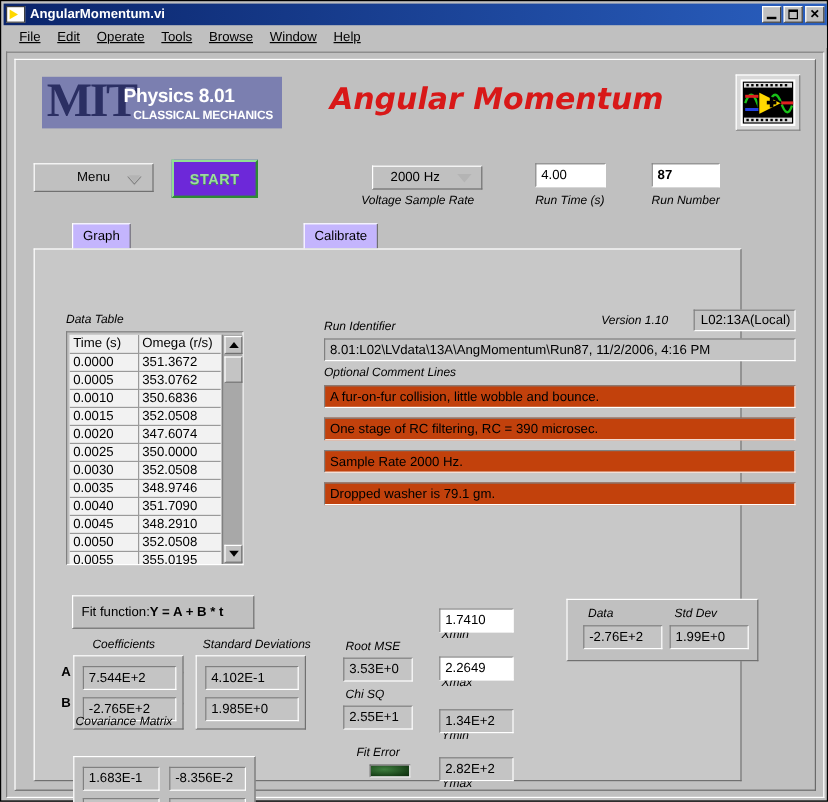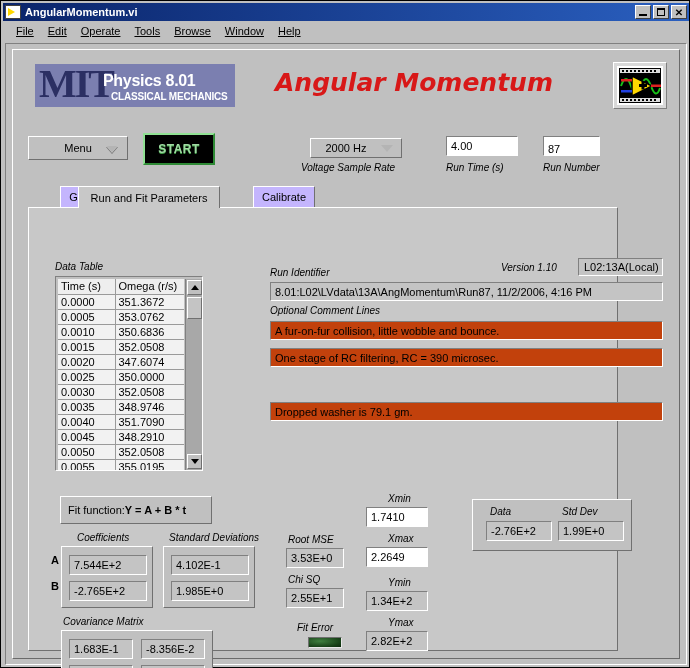--- a/index.html
+++ b/index.html
@@ -220,7 +220,7 @@
   #start-btn {
     position: absolute; left: 130px; top: 83px;
     width: 72px; height: 32px;
-    background: #000000;
+    background: #6d28d9;
     border-top: 2px solid #90e093;
     border-left: 2px solid #90e093;
     border-right: 2px solid #2e8a35;

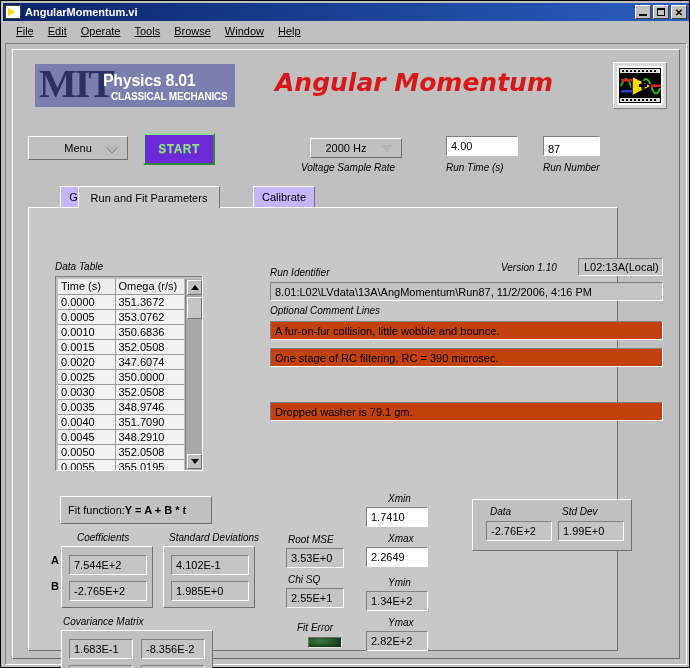--- a/index.html
+++ b/index.html
@@ -249,7 +249,7 @@
 
   #rt-field {
     position:absolute; left:433px; top:86px;
-    width:72px; height:20px;
+    width:59px; height:20px;
     background:#ffffff;
     display:flex; align-items:center;
     padding-left:4px;

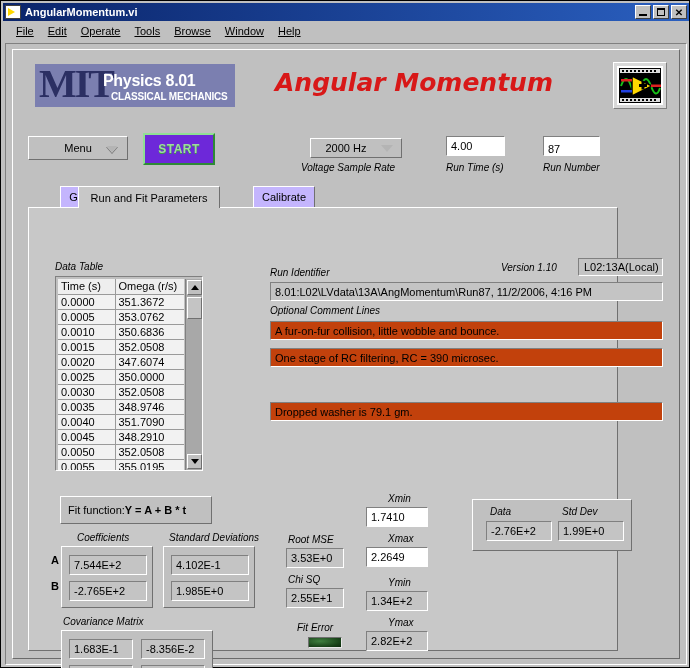--- a/index.html
+++ b/index.html
@@ -260,8 +260,9 @@
     position:absolute; left:530px; top:86px;
     width:57px; height:20px;
     background:#ffffff;
-    display:flex; align-items:flex-end;
+    display:flex; align-items:center;
     padding-left:4px;
+    font-weight:bold;
   }
   #rn-label { position:absolute; left:530px; top:112px; }
 

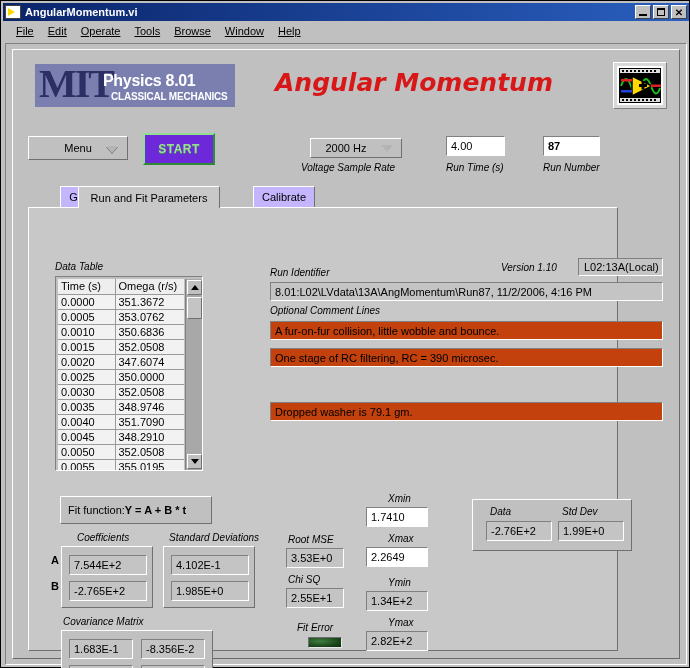--- a/index.html
+++ b/index.html
@@ -588,9 +588,6 @@
         <div class="tab inactive" style="left:0px; width:49px;">
           <span>Graph</span>
         </div>
-        <div class="tab active" style="left:50px; width:142px;">
-          <span>Run and Fit Parameters</span>
-        </div>
         <div class="tab inactive" style="left:193px; width:62px;">
           <span>Calibrate</span>
         </div>

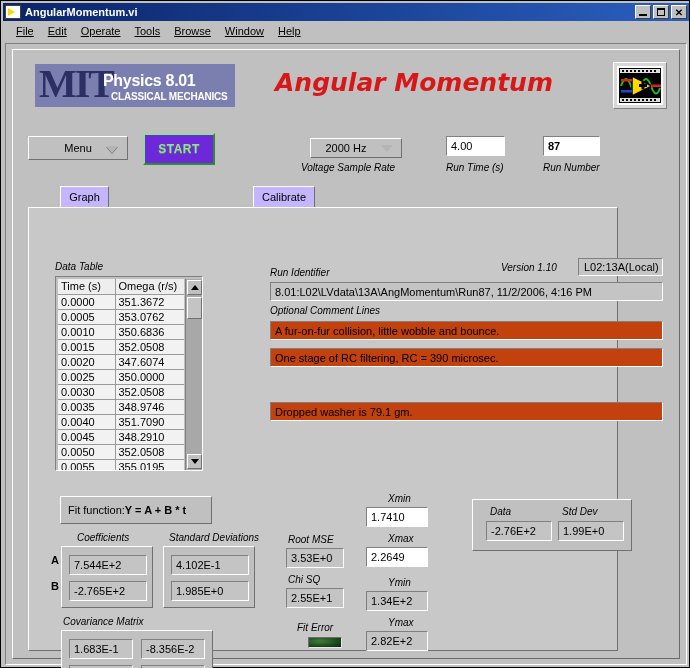--- a/index.html
+++ b/index.html
@@ -688,6 +688,9 @@
         <div id="cmt1" class="cmt sunken">
           <span>One stage of RC filtering, RC = 390 microsec.</span>
         </div>
+        <div id="cmt2" class="cmt sunken">
+          <span>Sample Rate 2000 Hz.</span>
+        </div>
         <div id="cmt3" class="cmt sunken">
           <span>Dropped washer is 79.1 gm.</span>
         </div>

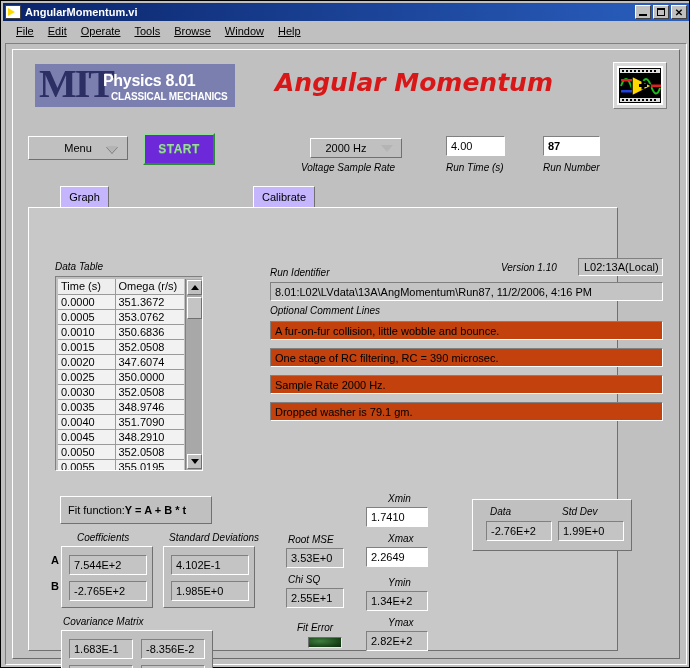--- a/index.html
+++ b/index.html
@@ -459,7 +459,7 @@
   }
 
   
-  .rng-label { position:absolute; left:359px; }
+  .rng-label { position:absolute; left:339px;margin-top:31px; }
   .rng-field {
     position:absolute; left:337px;
     width:62px; height:20px;

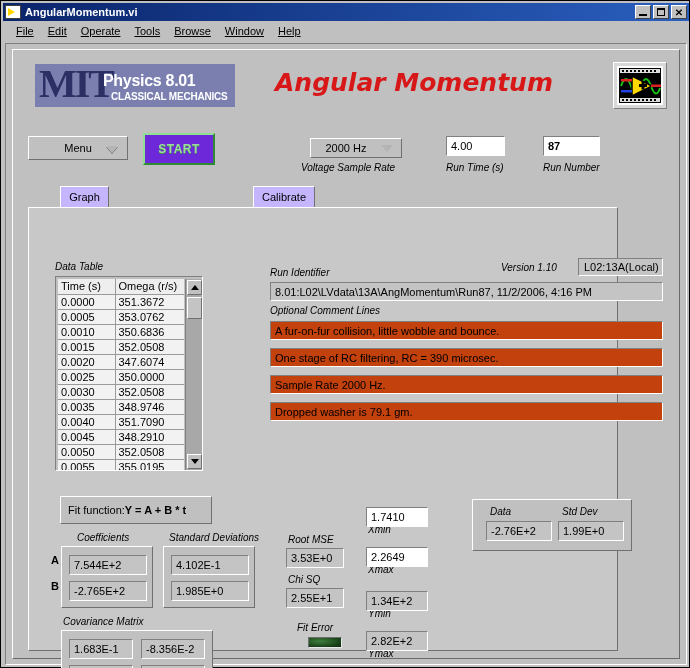--- a/index.html
+++ b/index.html
@@ -423,7 +423,7 @@
   #pm0 { top:346px; }
   #pm1 { top:372px; }
 
-  #cov-label { position:absolute; left:34px; top:408px; }
+  #cov-label { position:absolute; left:34px; top:388px; }
   #covbox {
     position:absolute; left:32px; top:422px;
     width:152px; height:62px;

